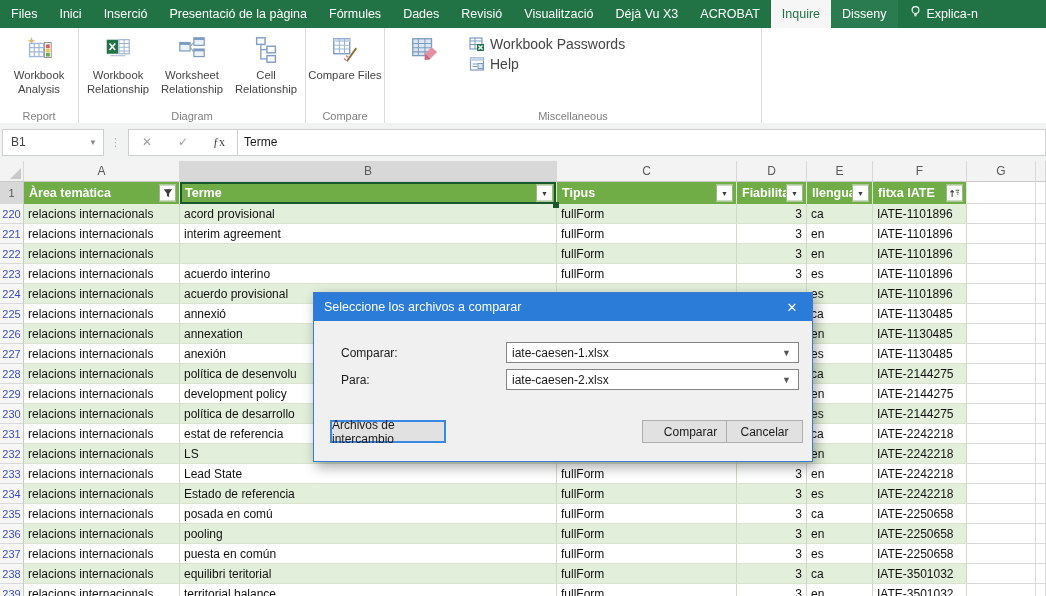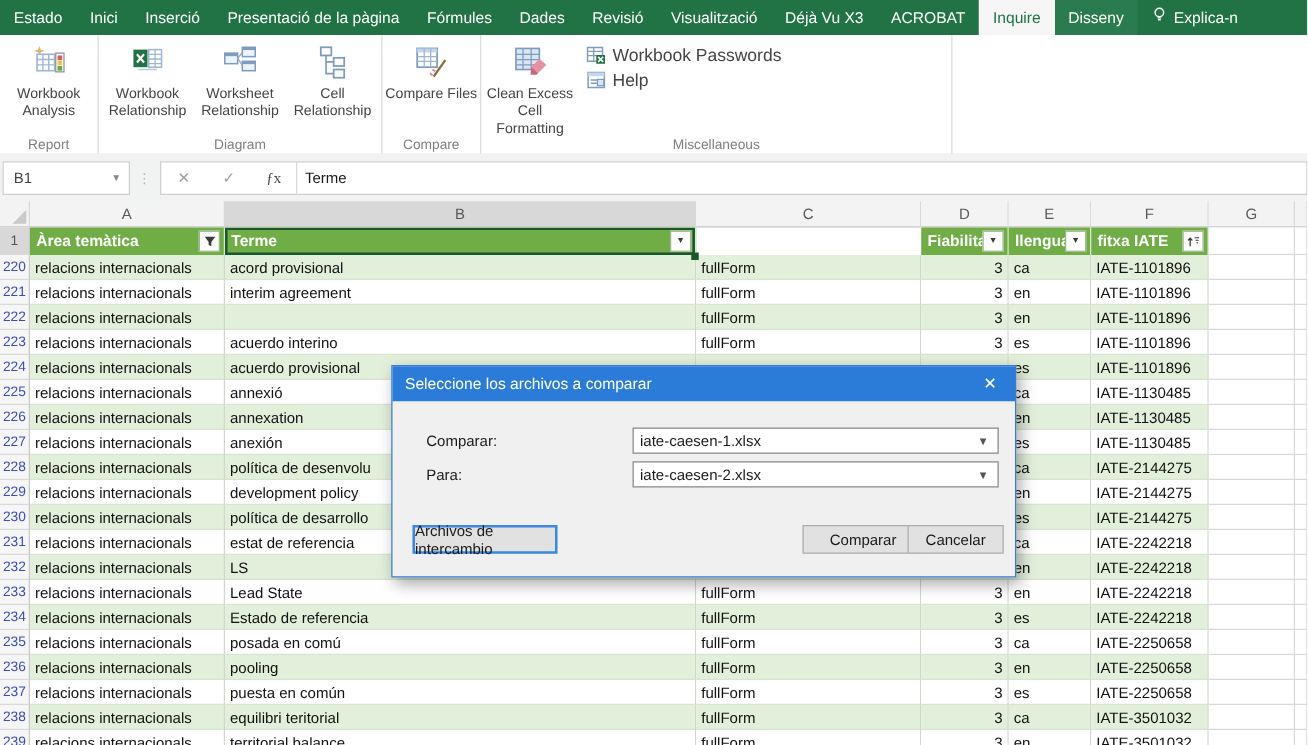--- a/index.html
+++ b/index.html
@@ -102,7 +102,7 @@
 
   <div class="tabbar" id="tabbar">
       <div class="tab">
-        <span>Estado</span>
+        <span>Files</span>
       </div>
       <div class="tab">
         <span>Inici</span>

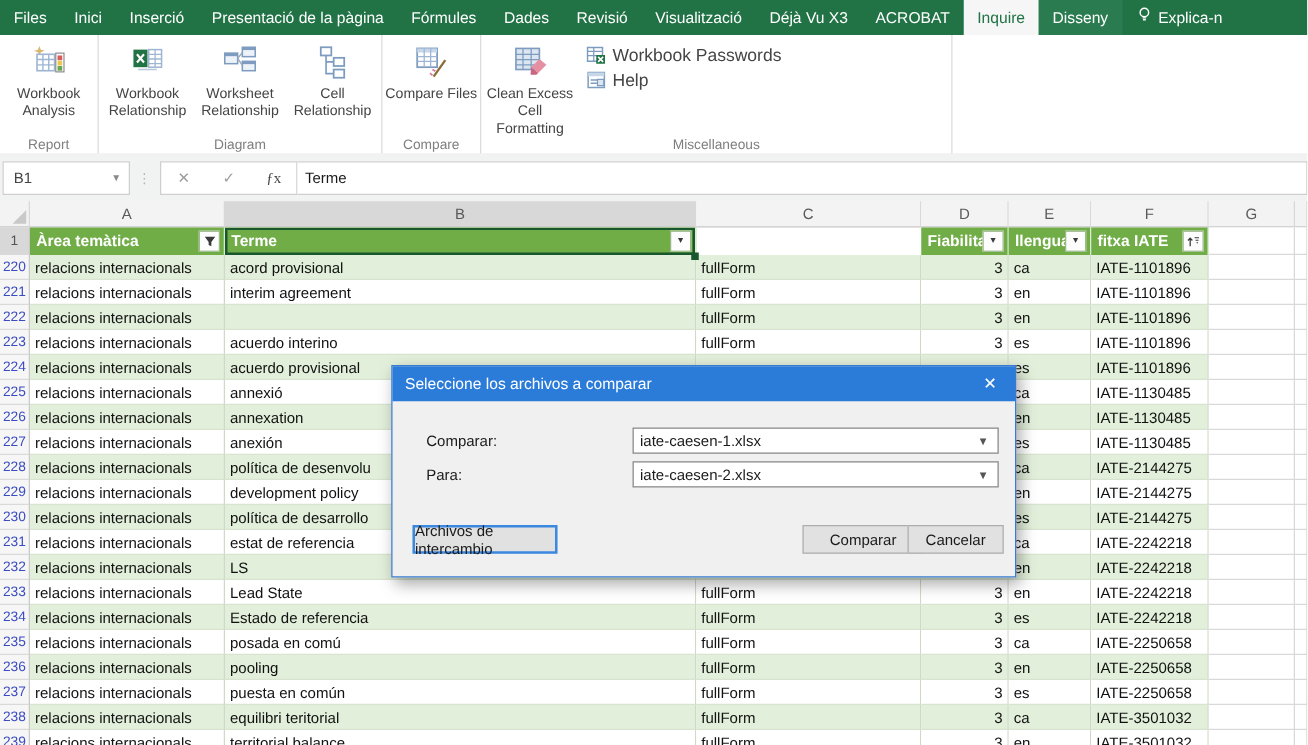--- a/index.html
+++ b/index.html
@@ -217,7 +217,6 @@
               <path d="M17 20l7-7 6 5-7 7z" fill="#e58fa2"></path>
               <path d="M17 20l6 5-1.5 1.5h-5z" fill="#c9657e"></path>
             </svg></div>
-          <div class="blabel">Clean Excess Cell Formatting</div>
         </div>
         <div class="smallcol">
           <div class="smallbtn">

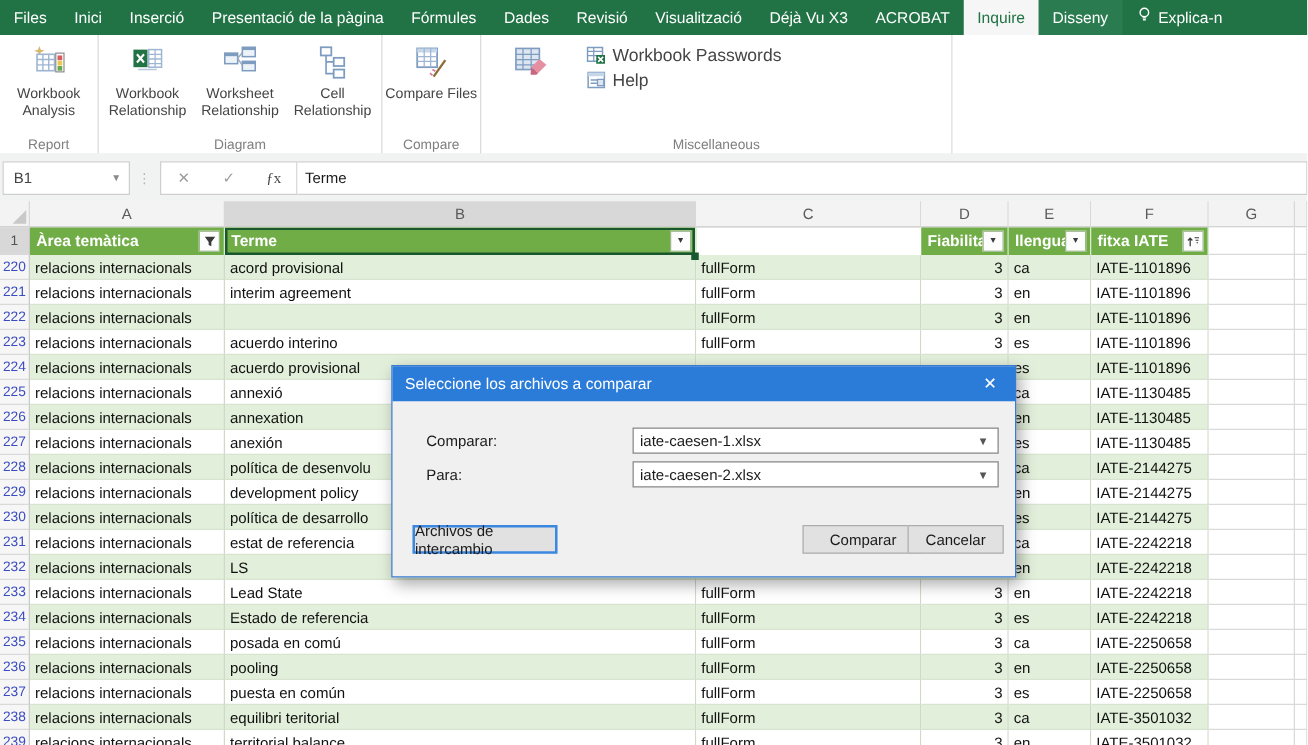--- a/index.html
+++ b/index.html
@@ -288,6 +288,12 @@
             <span style="font-size:7px;color:#3a3a3a">▼</span>
           </span>
         </div>
+        <div class="cell c3 hcell">
+          <span>Tipus</span>
+          <span class="fbtn-sq">
+            <span style="font-size:7px;color:#3a3a3a">▼</span>
+          </span>
+        </div>
         <div class="cell c4 hcell">
           <span>Fiabilitat</span>
           <span class="fbtn-sq">

